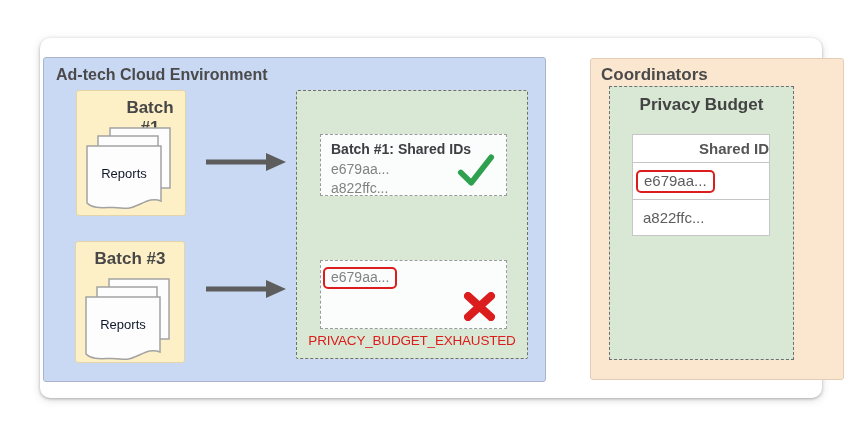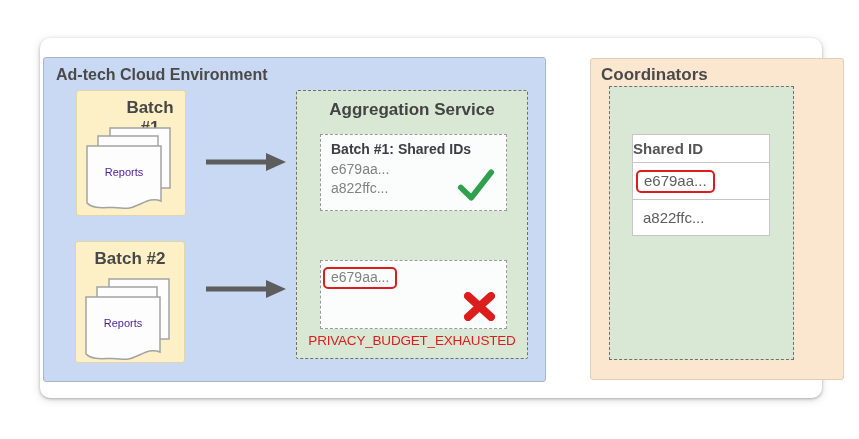--- a/index.html
+++ b/index.html
@@ -108,7 +108,6 @@
       </svg>
 
       <div class="agg">
-        <div class="agg-title">Aggregation Service</div>
 
         <div class="result result1">
           <div class="result-title">Batch #1: Shared IDs</div>

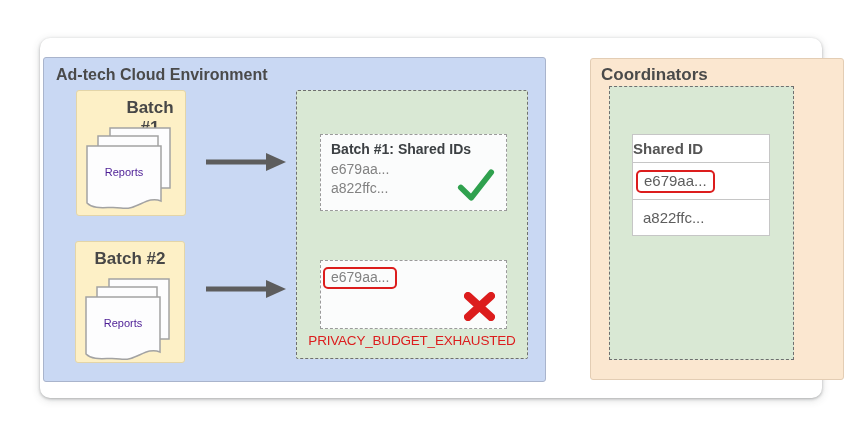--- a/index.html
+++ b/index.html
@@ -135,6 +135,7 @@
       <div class="coord-title">Coordinators</div>
 
       <div class="pb">
+        <div class="pb-title">Privacy Budget</div>
 
         <div class="sid-table">
           <div class="sid-th">Shared ID</div>

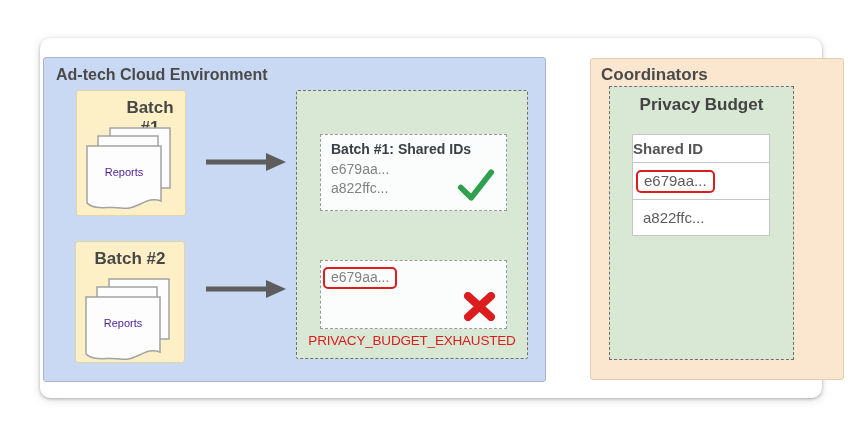--- a/index.html
+++ b/index.html
@@ -36,7 +36,7 @@
 
   .result { position:absolute; left:23px; width:187px; background:var(--result-fill);
             border:1.5px dashed #9a9a9a; padding:6px 0 0 10px; }
-  .result1 { top:43px; height:77px; }
+  .result1 { top:43px; height:62px; }
   .result2 { top:169px; height:69px; }
   .result-title { font-size:14px; font-weight:bold; color:#3c4043; margin-bottom:3px; white-space:nowrap; }
   .result-id { font-size:14px; color:#828282; line-height:19px; }

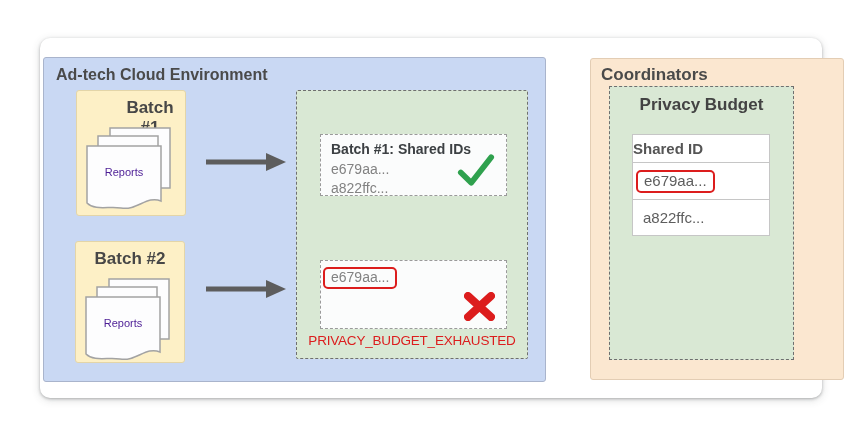--- a/index.html
+++ b/index.html
@@ -59,7 +59,7 @@
 
   .sid-table { position:absolute; left:22px; top:47px; width:138px; background:#ffffff;
                border:1px solid #c6c6c6; }
-  .sid-th { height:28px; line-height:28px; text-align:left; font-size:15px; font-weight:bold;
+  .sid-th { height:28px; line-height:28px; text-align:right; font-size:15px; font-weight:bold;
             color:#555555; border-bottom:1px solid #c6c6c6; }
   .sid-td { height:36px; line-height:36px; padding-left:10px; font-size:15px; color:#5d5d5d; }
   .sid-td:last-child { border-top:1px solid #c6c6c6; }

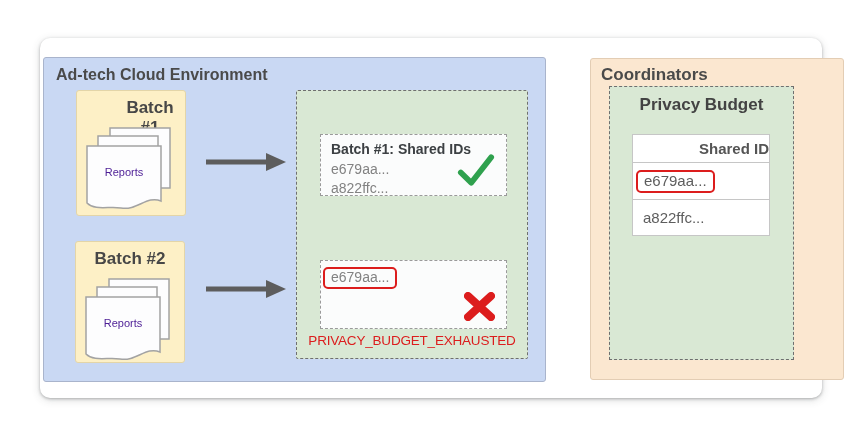--- a/index.html
+++ b/index.html
@@ -23,7 +23,7 @@
   .pages { position:absolute; left:8px; top:36px; width:98px; height:86px; }
   .pages svg { position:absolute; left:0; top:0; }
   .pages-label { position:absolute; left:2px; top:39px; width:74px; text-align:center;
-                 font-size:11px; color:#4c1d95; }
+                 font-size:13px; color:#0f172a; }
 
   .arrow { position:absolute; left:162px; width:80px; height:18px; }
   .arrow1 { top:95px; }

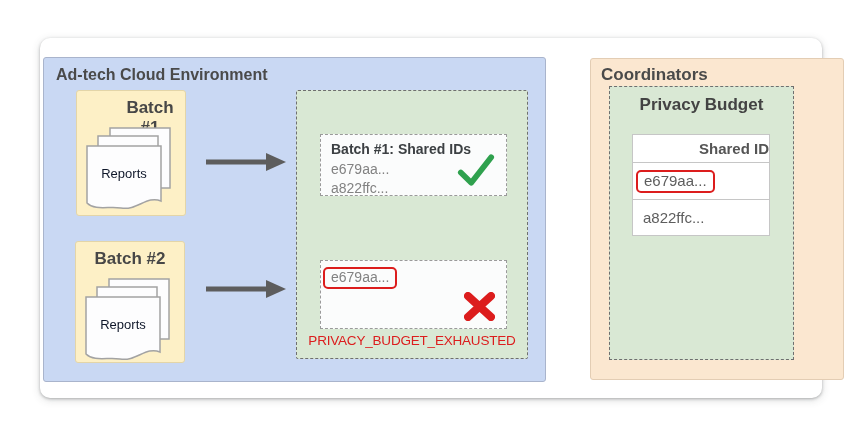--- a/index.html
+++ b/index.html
@@ -87,7 +87,7 @@
       </div>
 
       <div class="batch batch2">
-        <div class="batch-title">Batch #2</div>
+        <div class="batch-title">Batch #3</div>
         <div class="pages">
           <svg width="98" height="86" viewBox="0 0 98 86">
             <rect x="25" y="1" width="60" height="60" fill="#fdfdfe" stroke="#a3a3a3" stroke-width="1.5"></rect>

